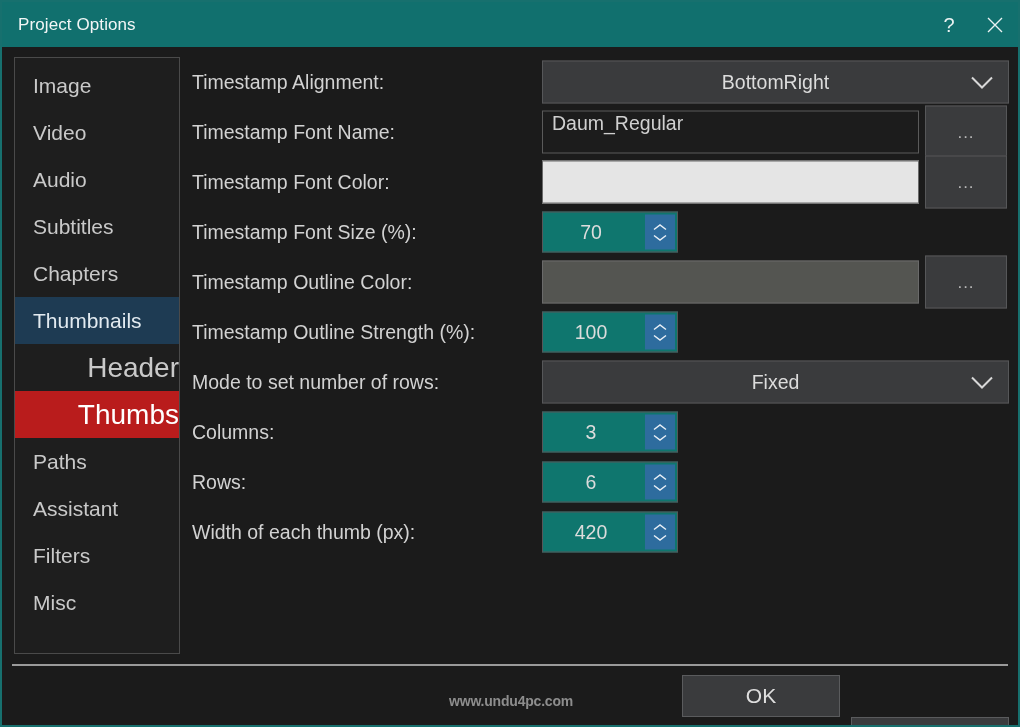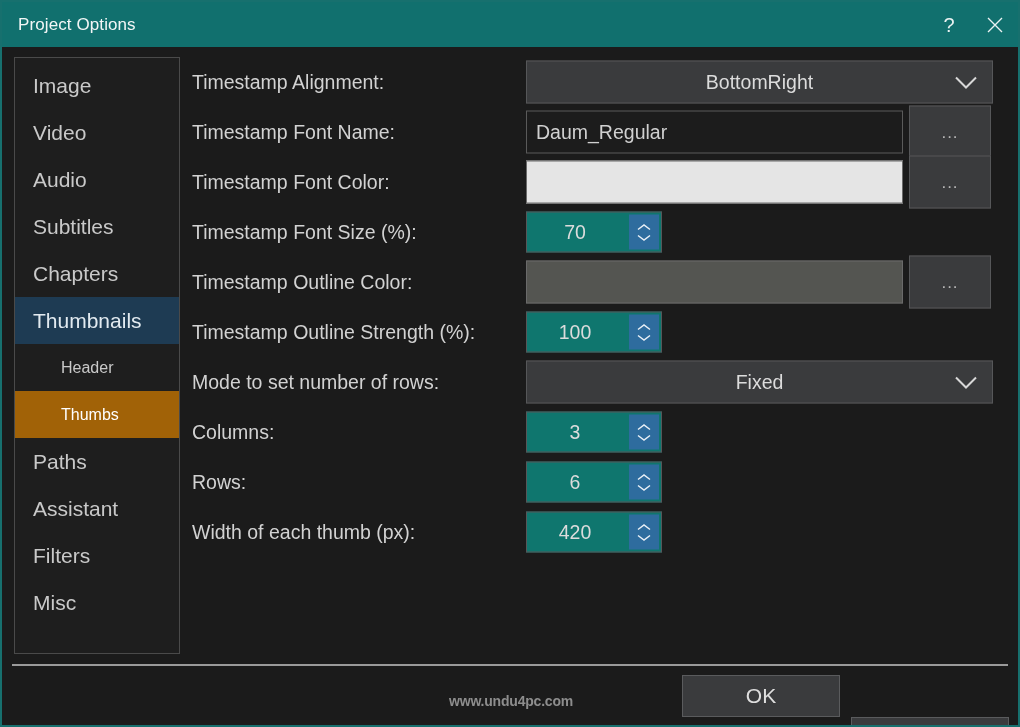--- a/index.html
+++ b/index.html
@@ -98,7 +98,7 @@
 
   .ctl-area {
     position: absolute;
-    left: 334px;
+    left: 350px;
     top: 50%;
     transform: translateY(-50%);
     display: flex;

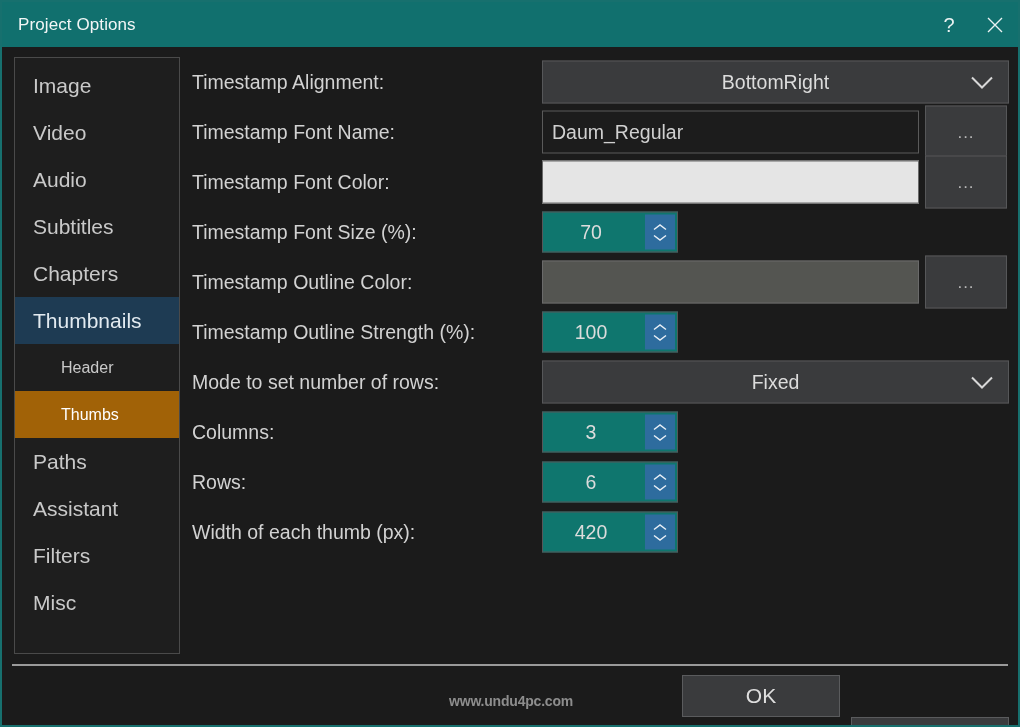--- a/index.html
+++ b/index.html
@@ -134,7 +134,6 @@
     background: #1c1c1c;
     border: 1px solid #5a5a5a;
     display: flex;
-    align-items: center;
     padding-left: 9px;
     color: #d0d0d0;
     font-size: 19.5px;

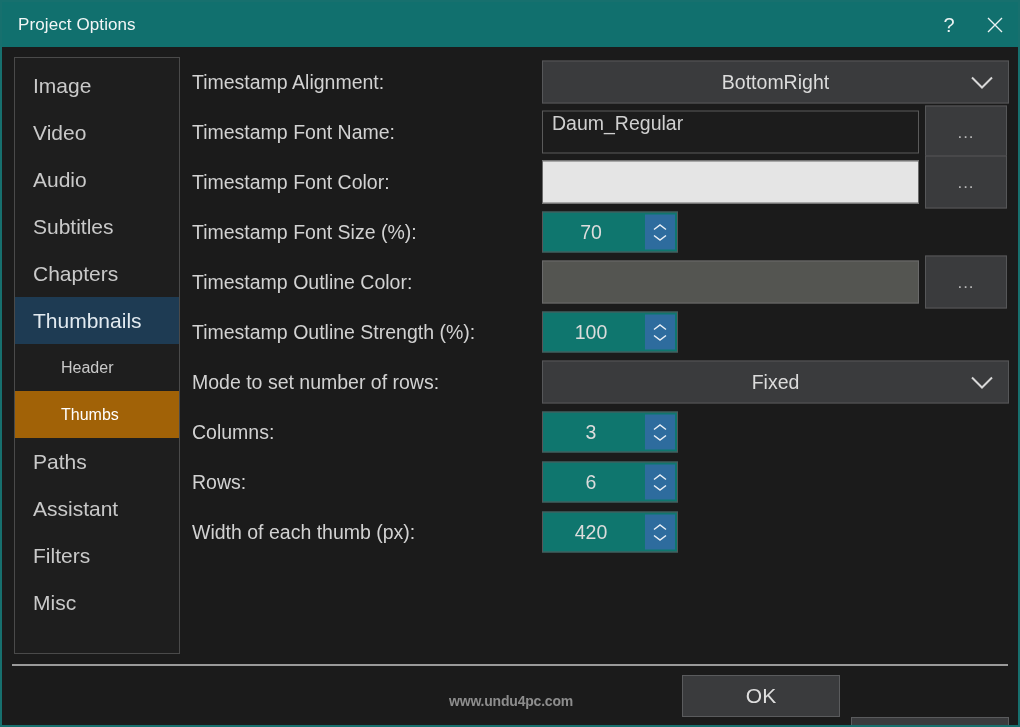--- a/index.html
+++ b/index.html
@@ -71,7 +71,7 @@
     padding-left: 18px;
     white-space: nowrap;
   }
-  .side-item.child { padding-left: 46px; font-size: 16px; }
+  .side-item.child { padding-left: 46px; font-size: 28px; justify-content: flex-end; }
   .side-item.sel-parent { background: #1e3b53; color: #e2eaf0; }
   .side-item.sel-child  { background: #a16207; color: #ffffff; }
 

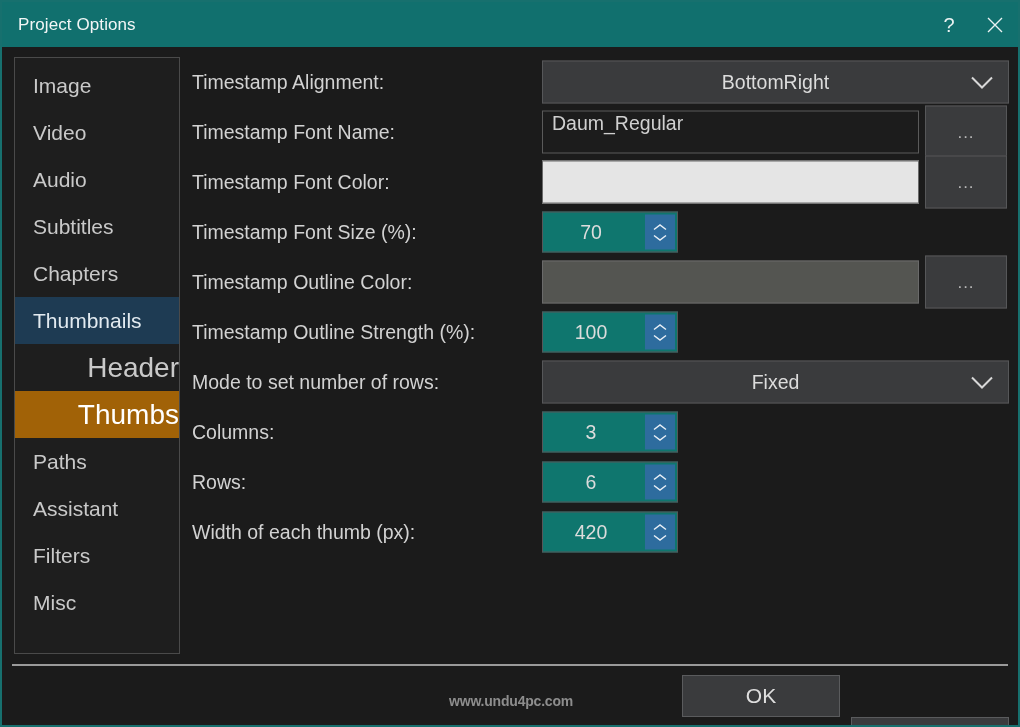--- a/index.html
+++ b/index.html
@@ -73,7 +73,7 @@
   }
   .side-item.child { padding-left: 46px; font-size: 28px; justify-content: flex-end; }
   .side-item.sel-parent { background: #1e3b53; color: #e2eaf0; }
-  .side-item.sel-child  { background: #a16207; color: #ffffff; }
+  .side-item.sel-child  { background: #b91c1c; color: #ffffff; }
 
   
   #form {

